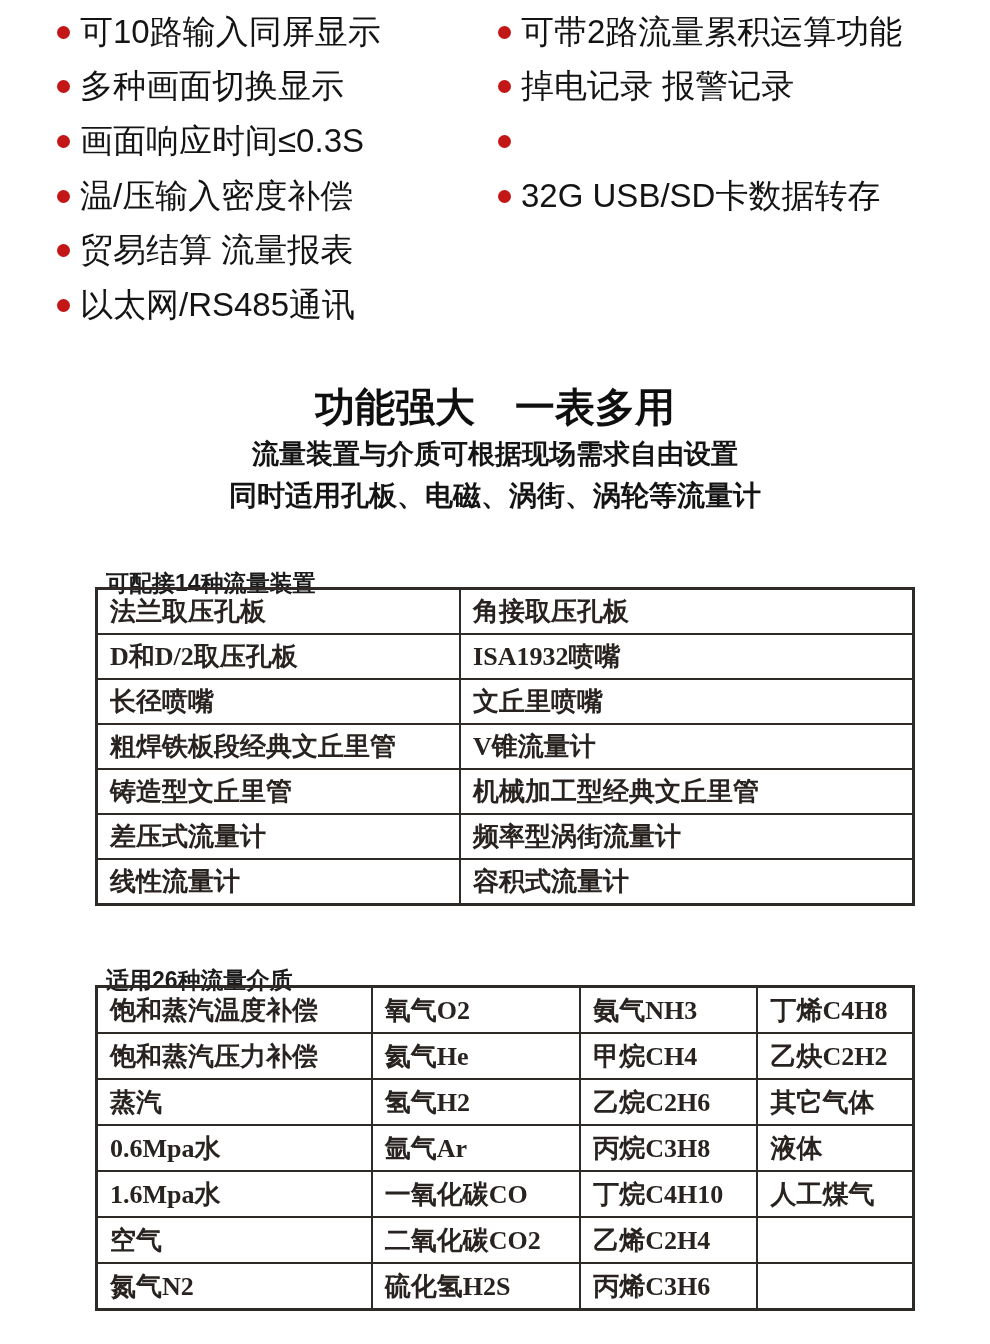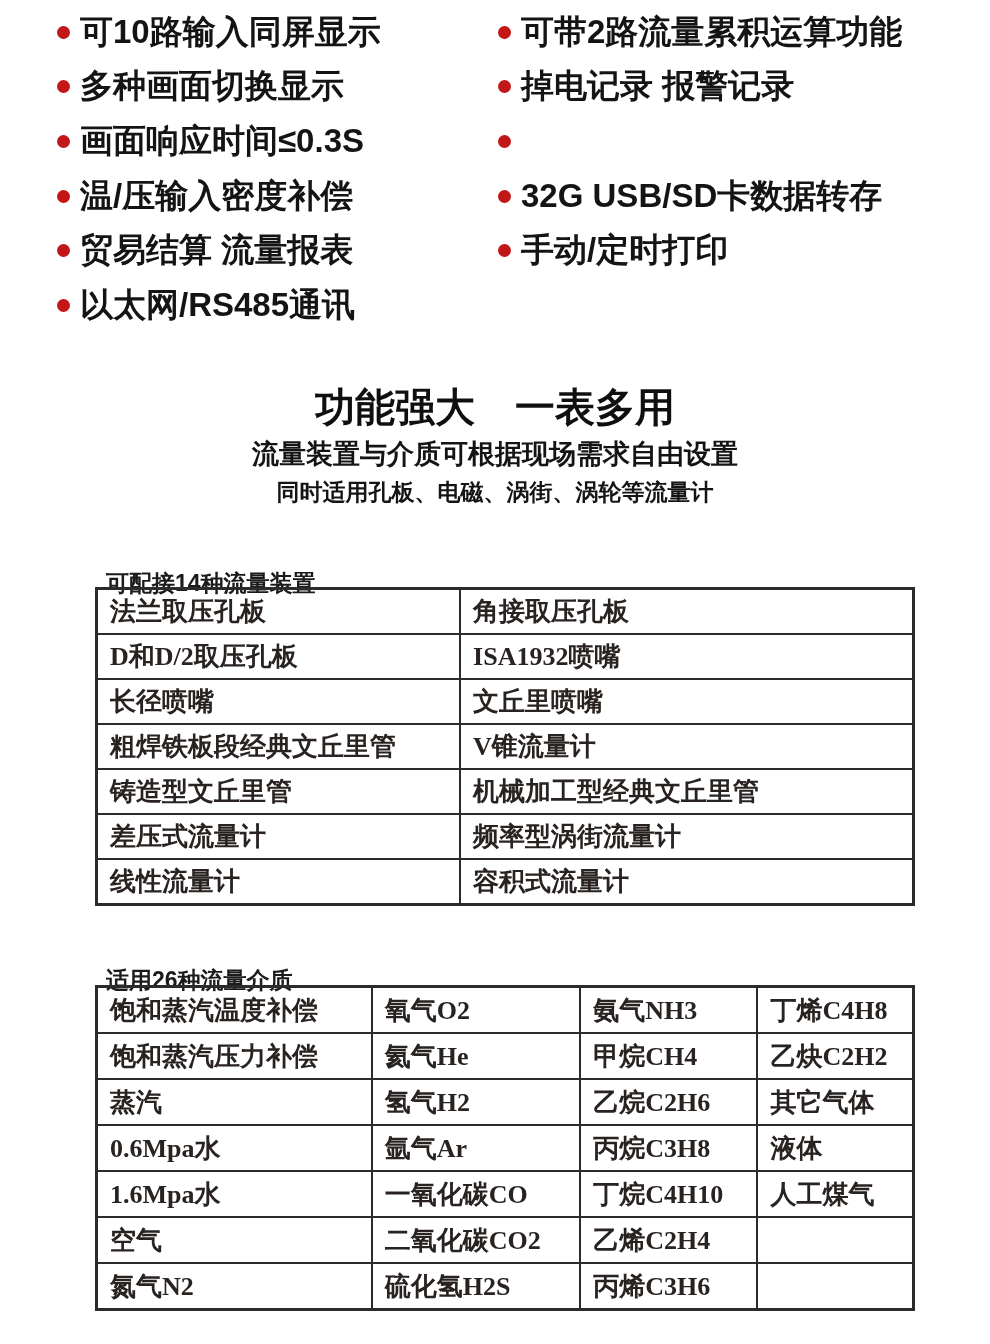--- a/index.html
+++ b/index.html
@@ -14,7 +14,7 @@
   .feature-item{display:flex;align-items:center;height:54.6px;}
   .dot{width:13px;height:13px;border-radius:50%;background:var(--bullet,#c31616);
        margin-right:10px;flex:0 0 auto;}
-  .feature-text{font-size:33px;font-weight:700;color:#141414;white-space:nowrap;}
+  .feature-text{font-size:33px;font-weight:400;color:#141414;white-space:nowrap;}
   
   .center-line{position:absolute;left:0;width:990px;text-align:center;white-space:nowrap;}
   .headline-title{top:380px;font-size:40px;font-weight:700;color:#0f0f0f;}

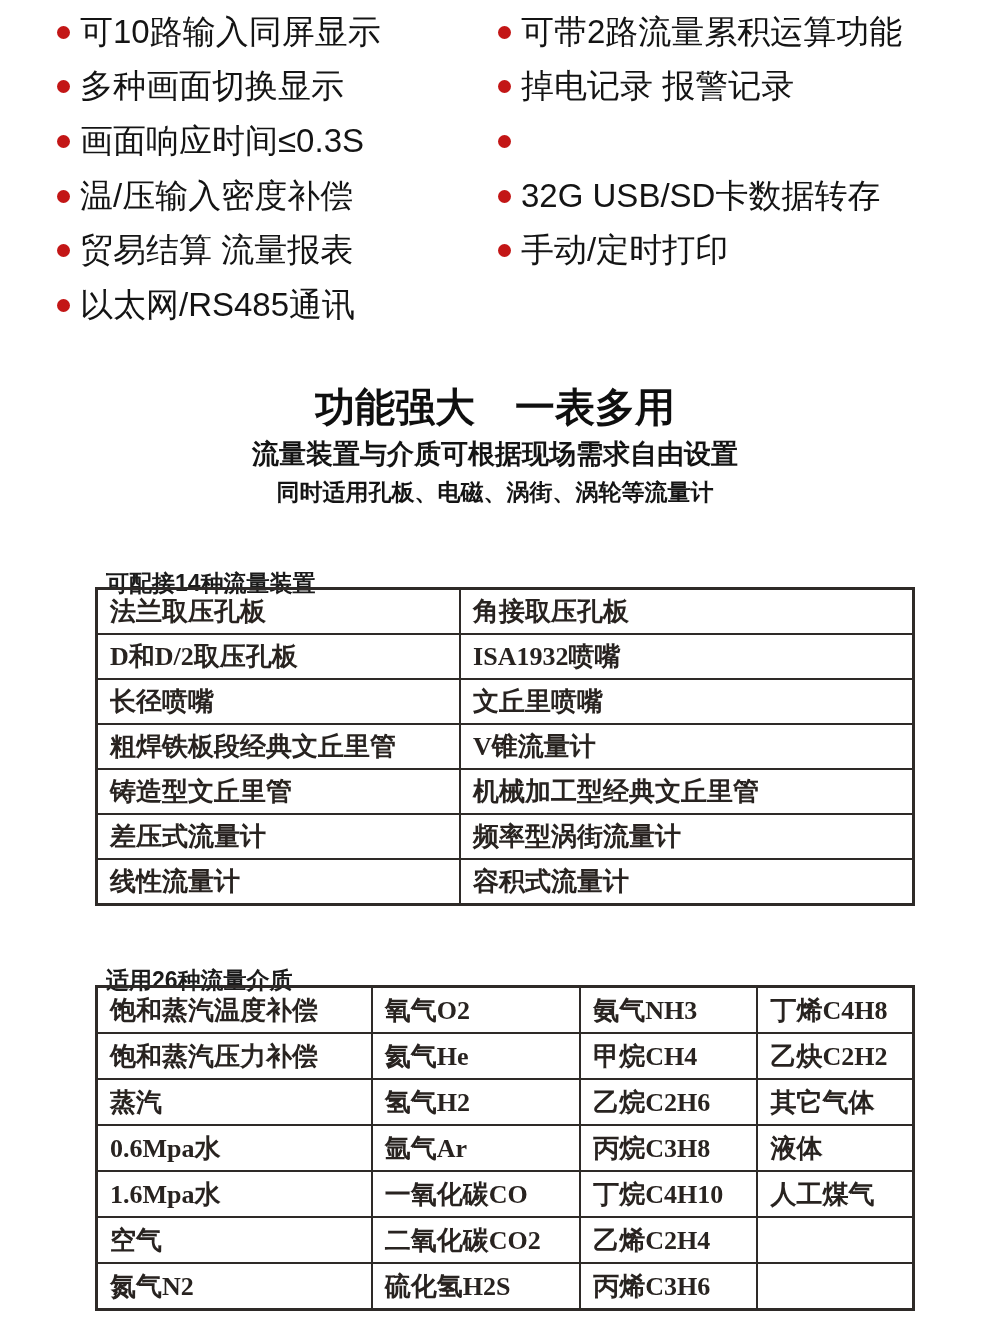--- a/index.html
+++ b/index.html
@@ -86,10 +86,6 @@
     <div class="feature-item">
       <span class="dot"></span>
       <span class="feature-text">32G USB/SD卡数据转存</span>
-    </div>
-    <div class="feature-item">
-      <span class="dot"></span>
-      <span class="feature-text">手动/定时打印</span>
     </div>
   </div>
 

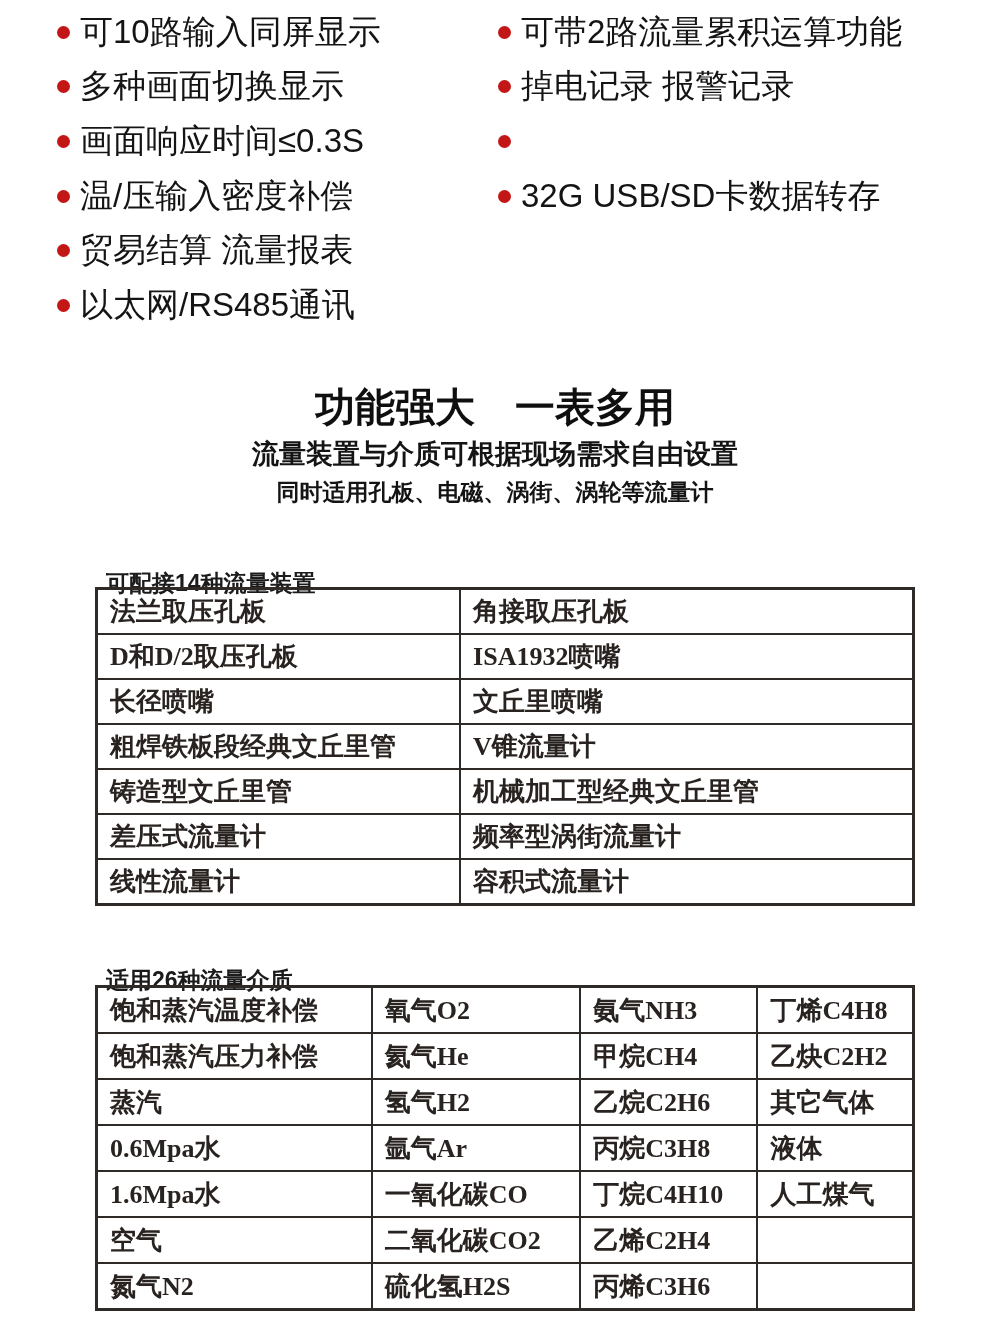--- a/index.html
+++ b/index.html
@@ -19,7 +19,7 @@
   .center-line{position:absolute;left:0;width:990px;text-align:center;white-space:nowrap;}
   .headline-title{top:380px;font-size:40px;font-weight:700;color:#0f0f0f;}
   .headline-sub1{top:436px;font-size:27px;font-weight:700;color:#141414;}
-  .headline-sub2{top:477px;font-size:23px;font-weight:700;color:#141414;}
+  .headline-sub2{top:477px;font-size:28px;font-weight:700;color:#141414;}
   
   .section-title{position:absolute;left:106px;font-size:23px;font-weight:700;color:#1b1b1b;white-space:nowrap;margin-top:24px;}
   .devices-title{top:544px;}

